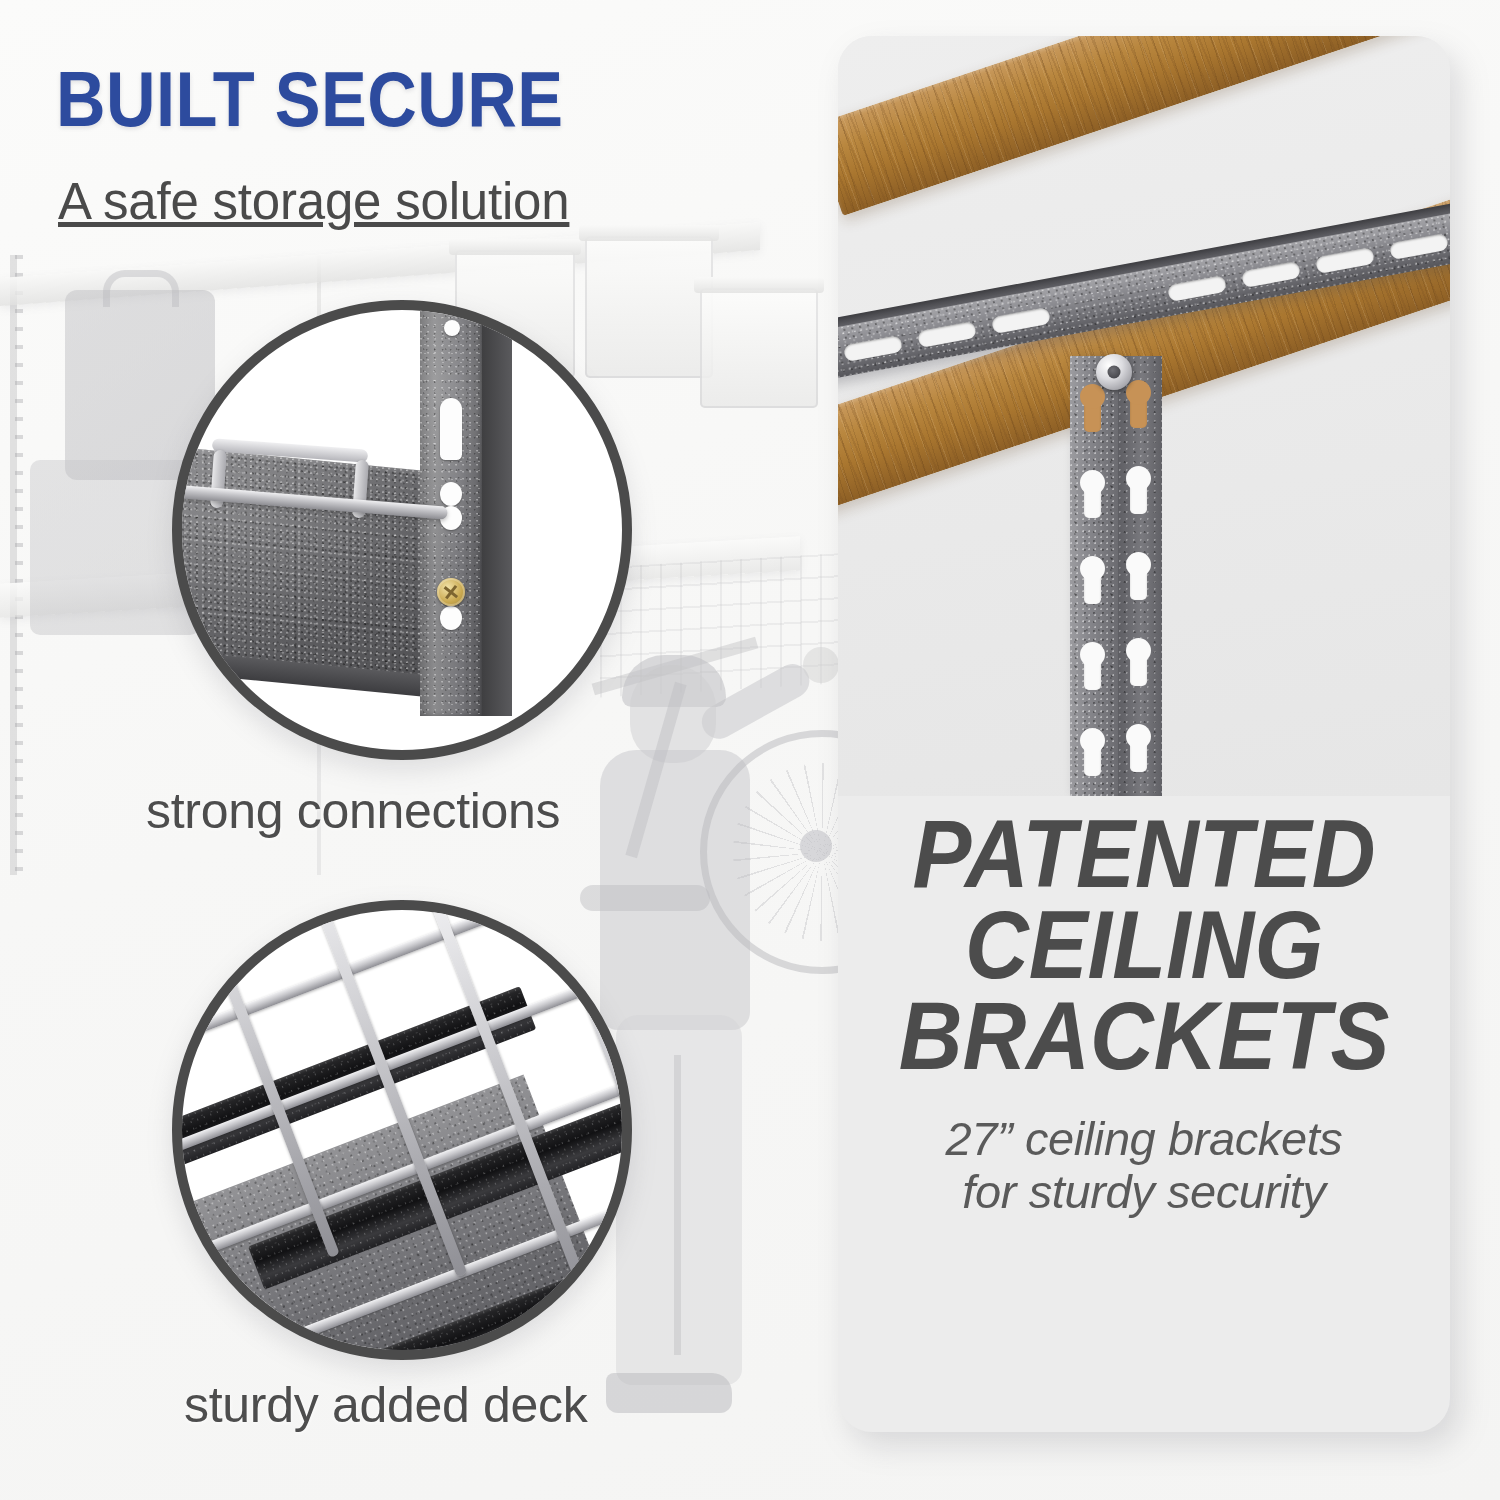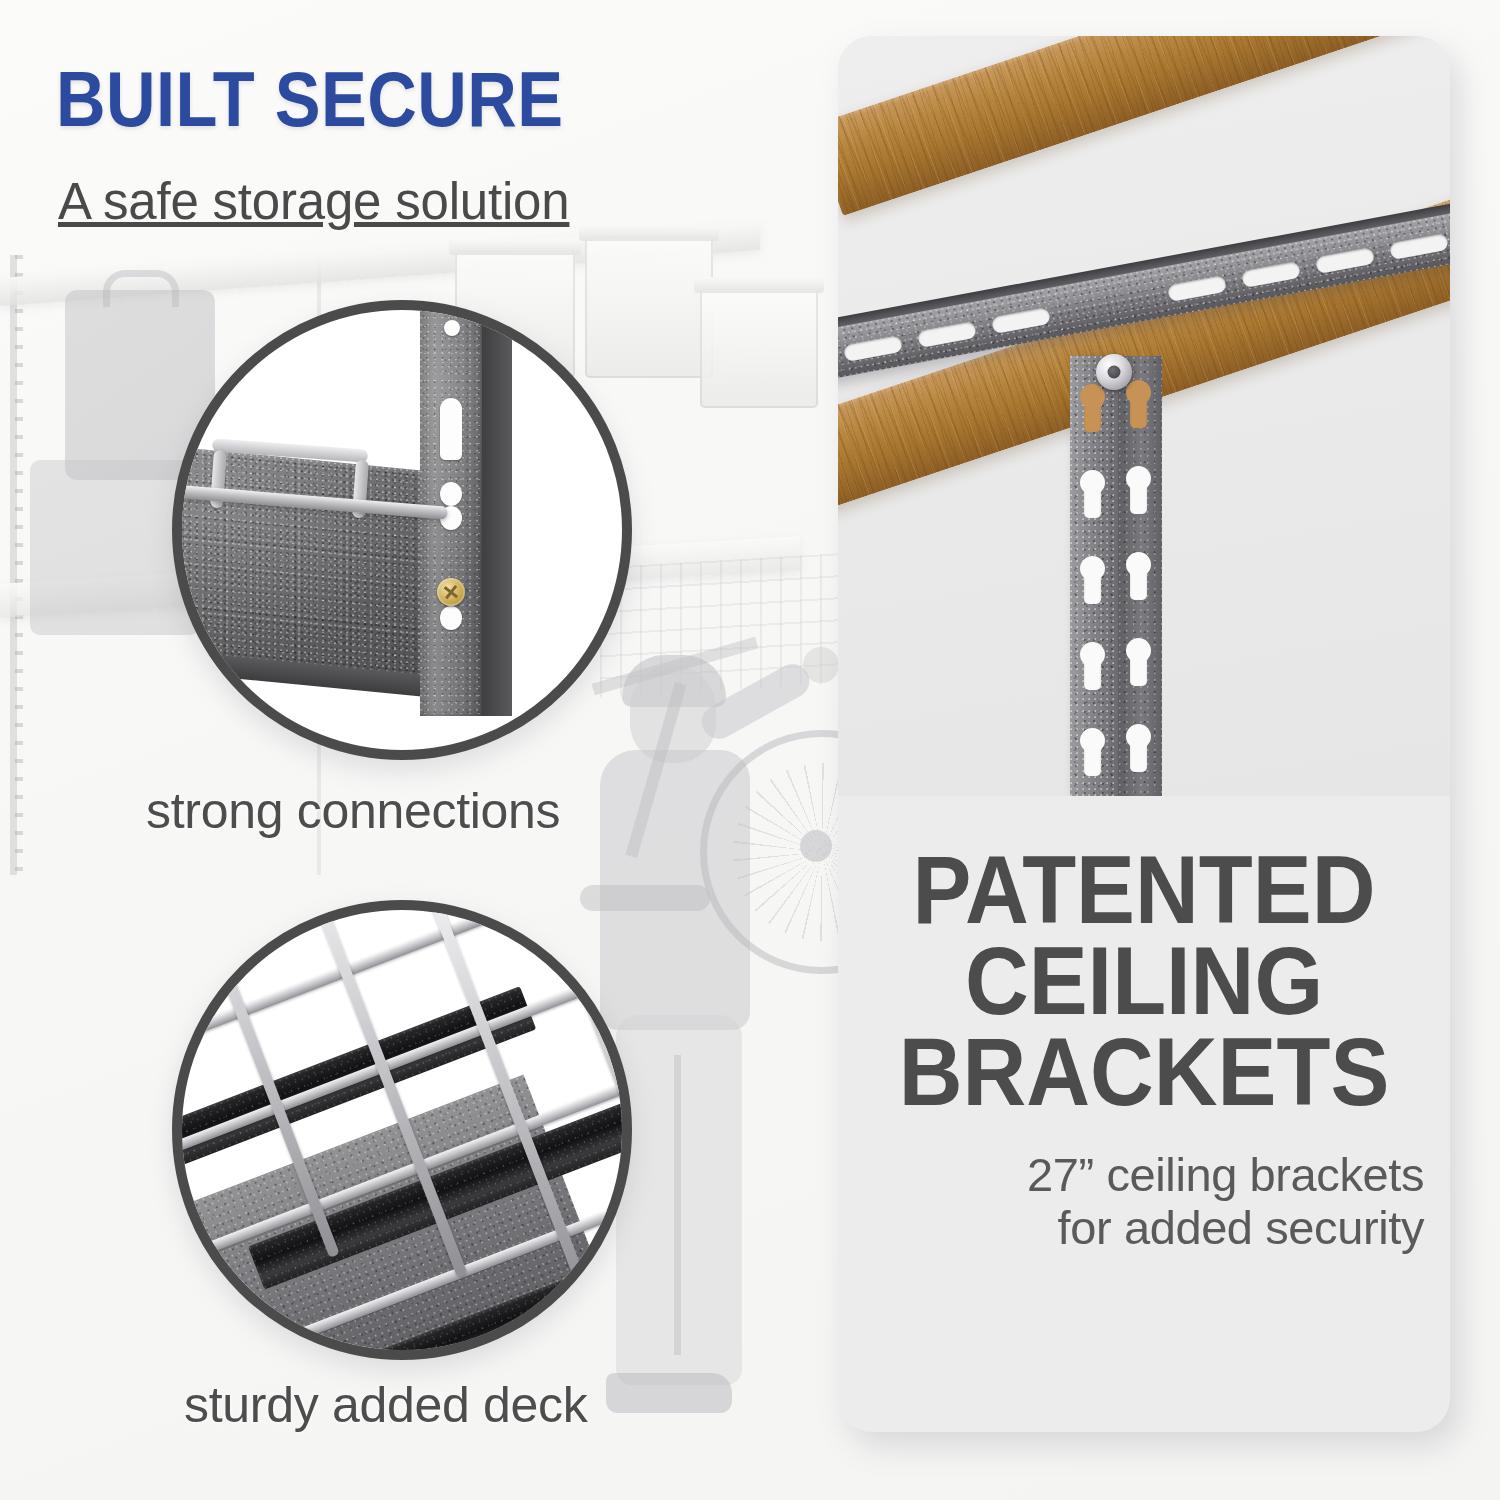--- a/index.html
+++ b/index.html
@@ -497,9 +497,10 @@
 
   .card-textblock {
     position: absolute;
-    left: 0; right: 0; top: 808px;
+    left: 0; right: 0; top: 772px;
     text-align: center;
     padding: 0 26px;
+    font-style: italic;
   }
   .card-title {
     font-family: "Liberation Sans Narrow", "Liberation Sans", sans-serif;

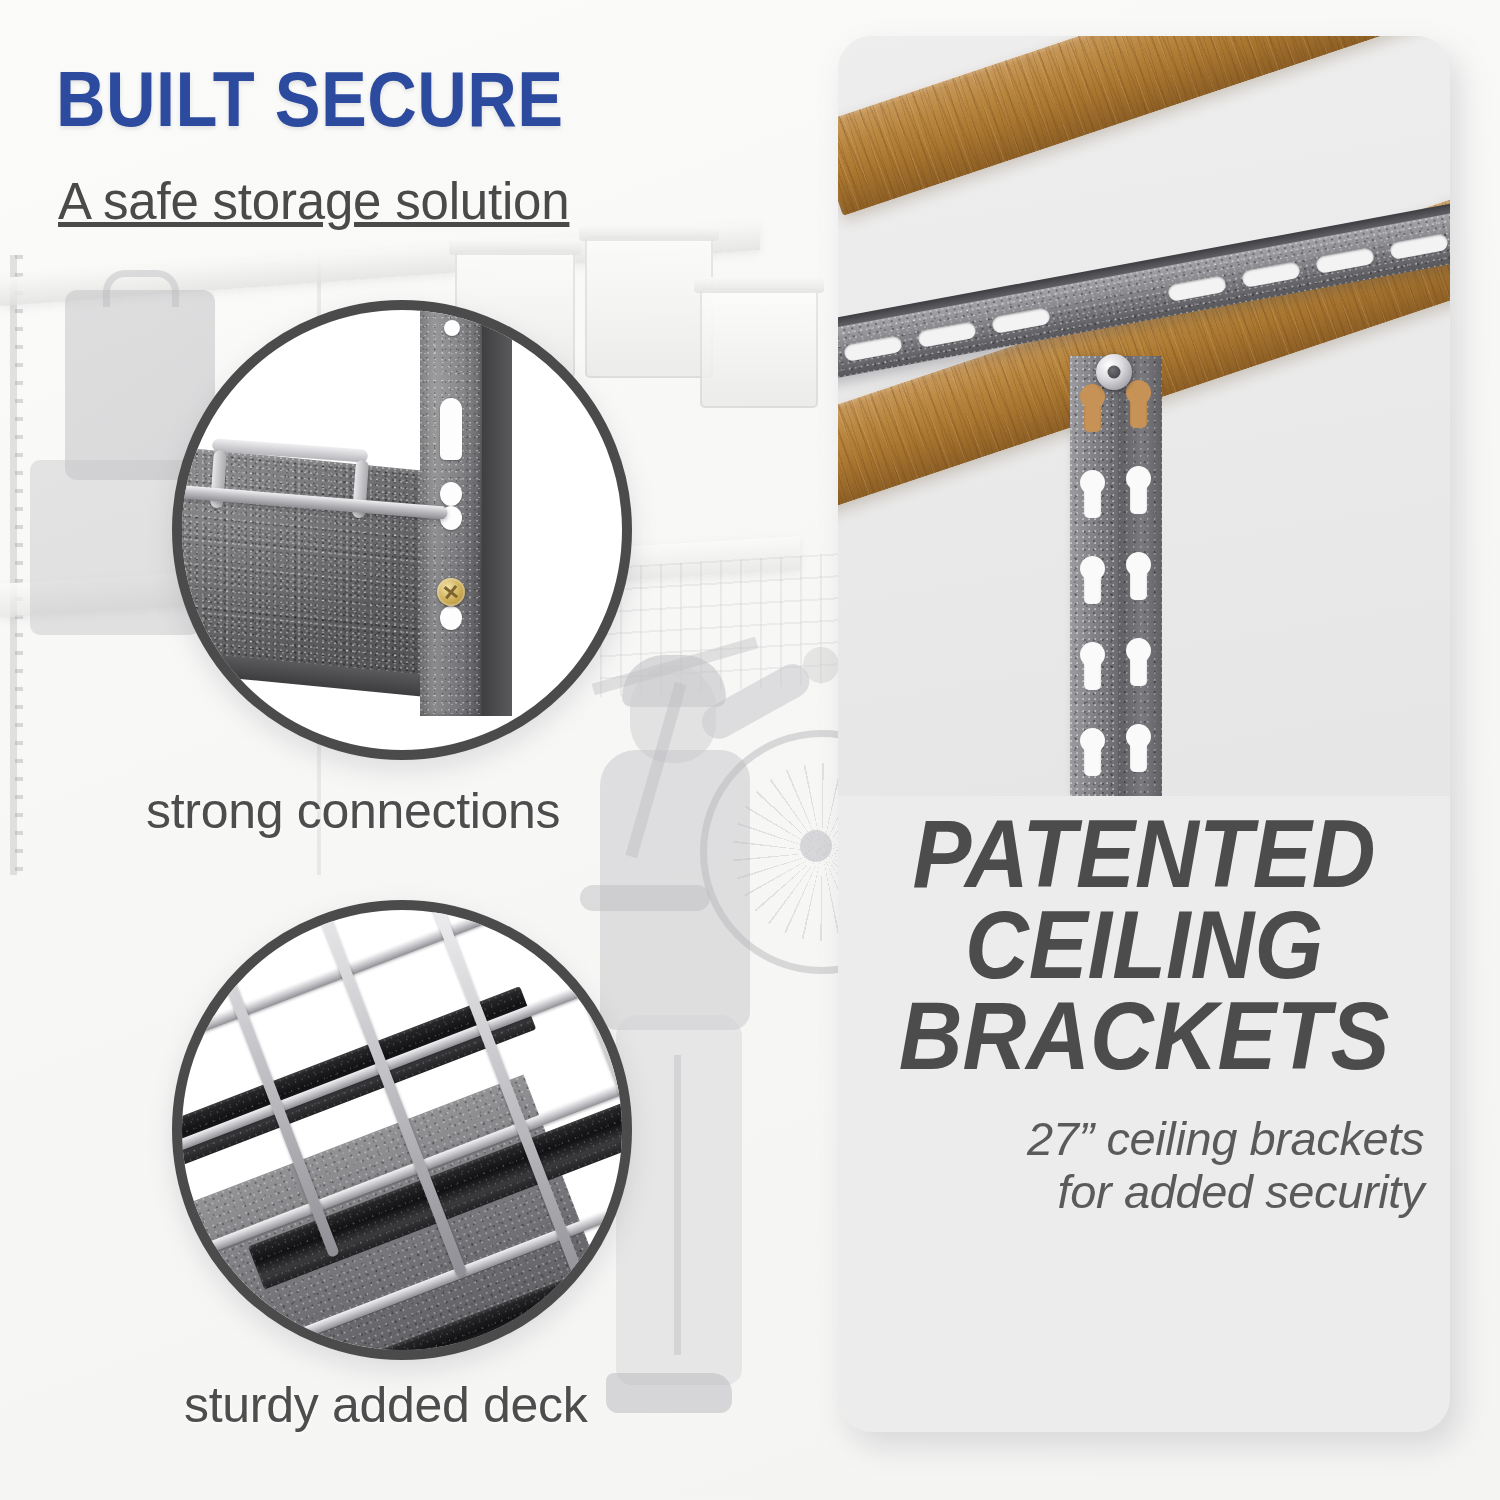--- a/index.html
+++ b/index.html
@@ -520,7 +520,7 @@
     font-weight: 400;
     letter-spacing: -0.4px;
   }
-  .card-sub .sl { display:block;text-align:right; }
+  .card-sub .sl { display:block; }
 </style>
 </head>
 <body>

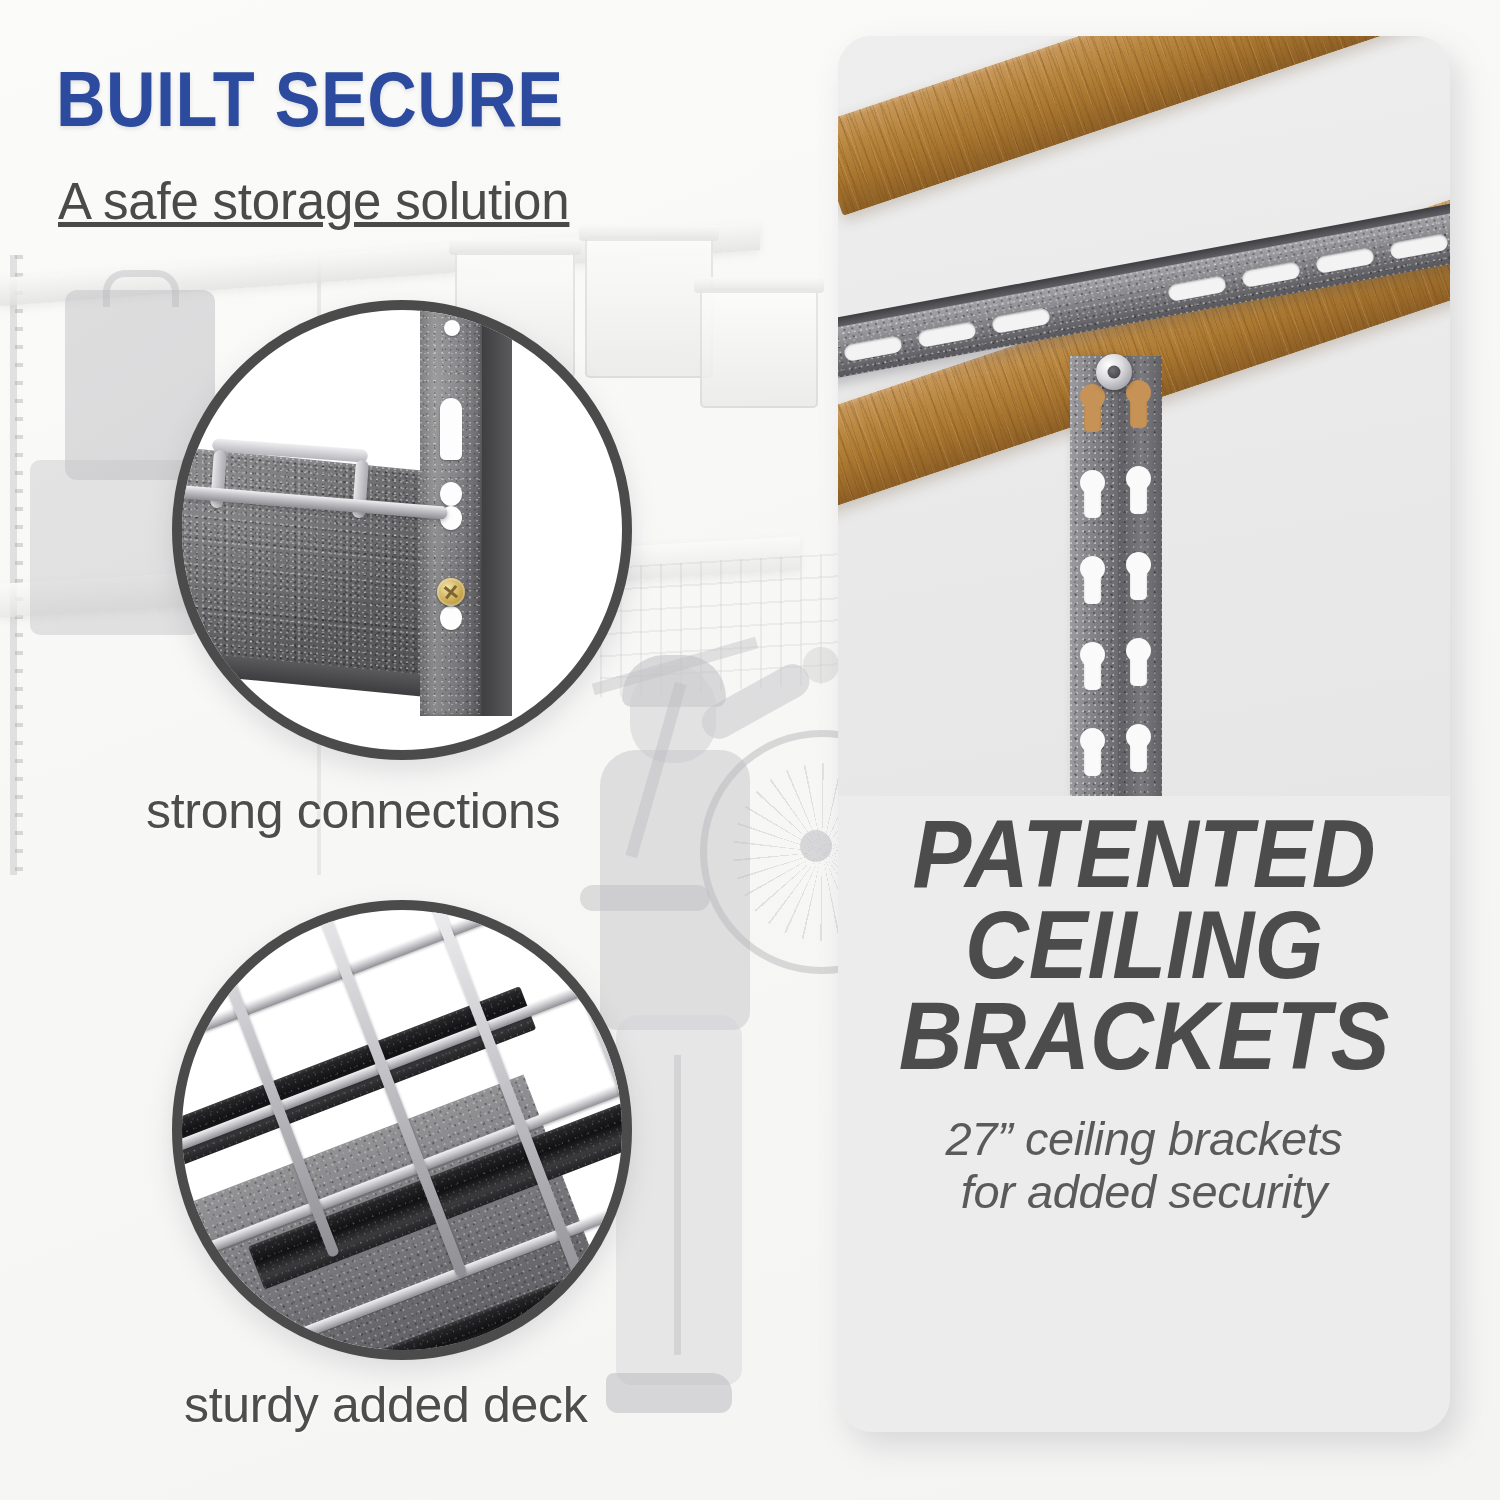--- a/index.html
+++ b/index.html
@@ -643,7 +643,7 @@
       </div>
       <div class="card-sub">
         <span class="sl">27” ceiling brackets</span>
-        <span class="sl">for added security</span>
+        <span class="sl">for sturdy security</span>
       </div>
     </div>
 

